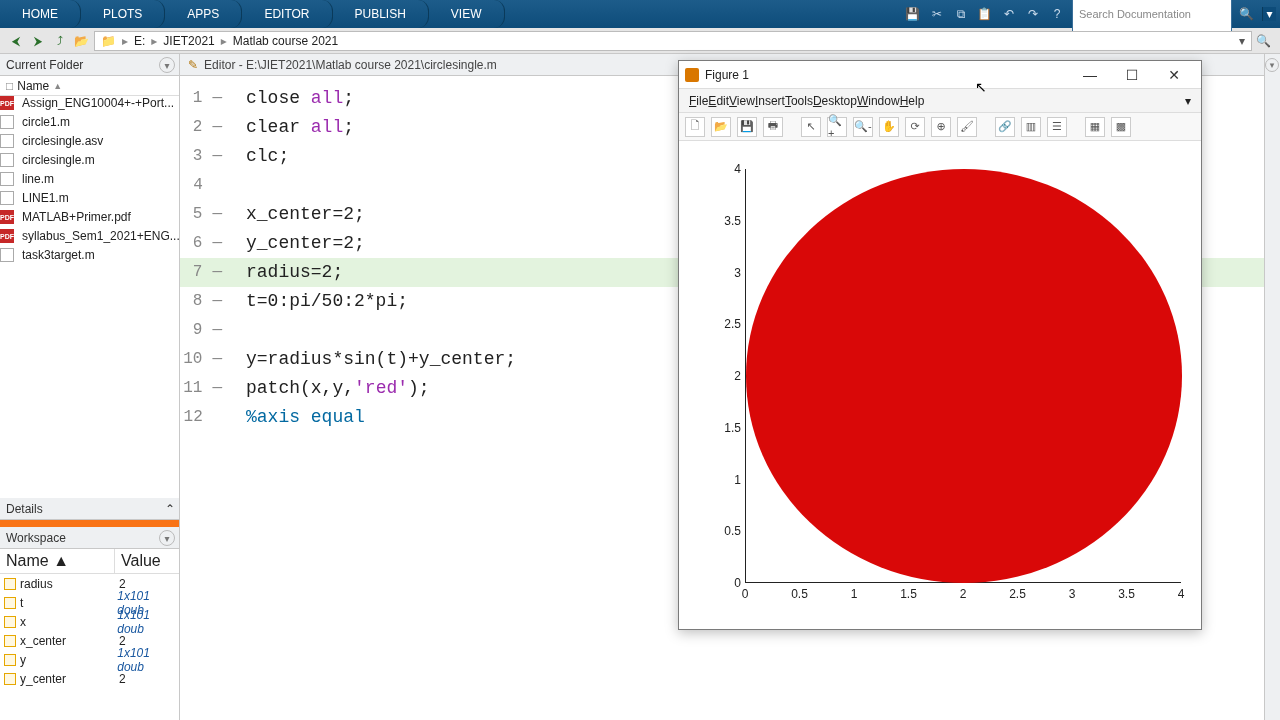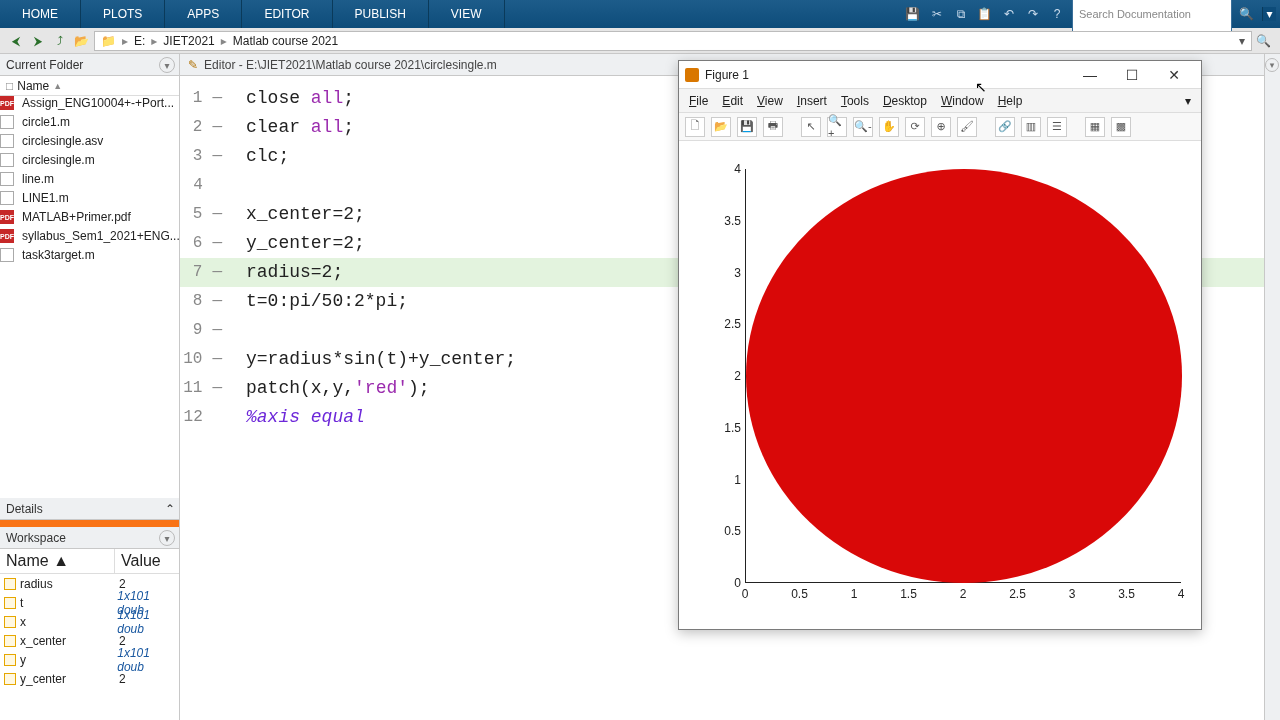--- a/index.html
+++ b/index.html
@@ -6,7 +6,7 @@
   body { font-family: "Segoe UI", Arial, sans-serif; font-size: 12px; background: #fff; width: 1280px; height: 720px; overflow: hidden; color: #222; }
   
   .toolstrip { height: 28px; background: linear-gradient(#1d5c8a,#0d4c7a); display: flex; align-items: stretch; color: #fff; }
-  .tab { padding: 0 22px; display: flex; align-items: center; font-size: 12px; cursor: pointer; border-right: 1px solid #0a3a5a; }
+  .tab { padding: 0 22px; display: flex; align-items: center; font-size: 12px; cursor: pointer; border-right: 1px solid #0a3a5a; border-radius: 11px; }
   .ts-right { margin-left: auto; display: flex; align-items: center; gap: 6px; padding-right: 4px; }
   .ts-icon { width: 18px; height: 18px; display: flex; align-items: center; justify-content: center; color: #cde; }
   .ts-search { width: 160px; height: 36px; background: #fff; padding: 0 6px; font-size: 11px; color: #888; display: flex; align-items: center; border: 1px solid #3a6f9a; }

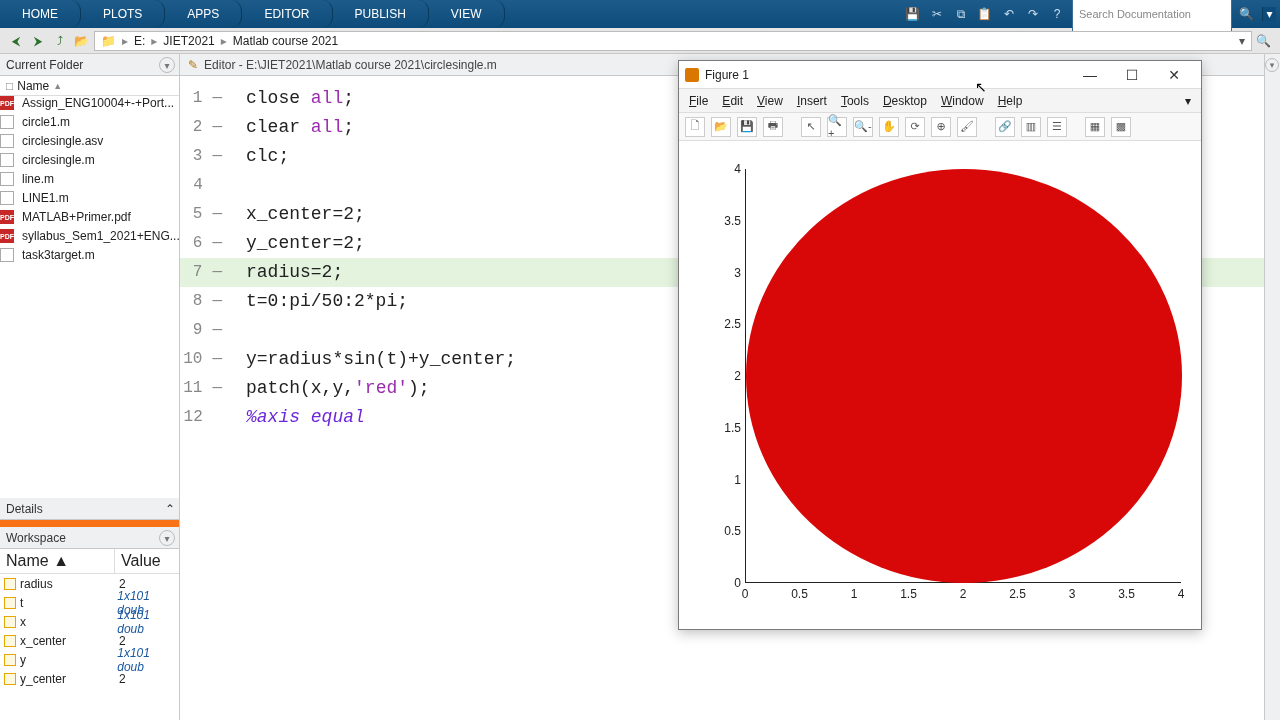--- a/index.html
+++ b/index.html
@@ -61,7 +61,7 @@
   .fig-ico { width:14px;height:14px;background:#d97700;border-radius:2px; }
   .fig-ctrls { margin-left:auto; display:flex; gap:0; }
   .fig-ctrl { width:42px;height:26px;display:flex;align-items:center;justify-content:center;font-size:14px;color:#333; }
-  .fig-menu { height:24px;display:flex;align-items:center;gap:14px;padding:0 10px;font-size:12px;border-bottom:1px solid #ddd;background:#f4f4f4; }
+  .fig-menu { height:24px;display:flex;align-items:center;padding:0 10px;font-size:12px;border-bottom:1px solid #ddd;background:#f4f4f4; }
   .fig-menu span { cursor:default; }
   .fig-menu .u { text-decoration: underline; }
   .fig-tb { height:28px;display:flex;align-items:center;gap:6px;padding:0 6px;border-bottom:1px solid #ddd;background:#f8f8f8; }

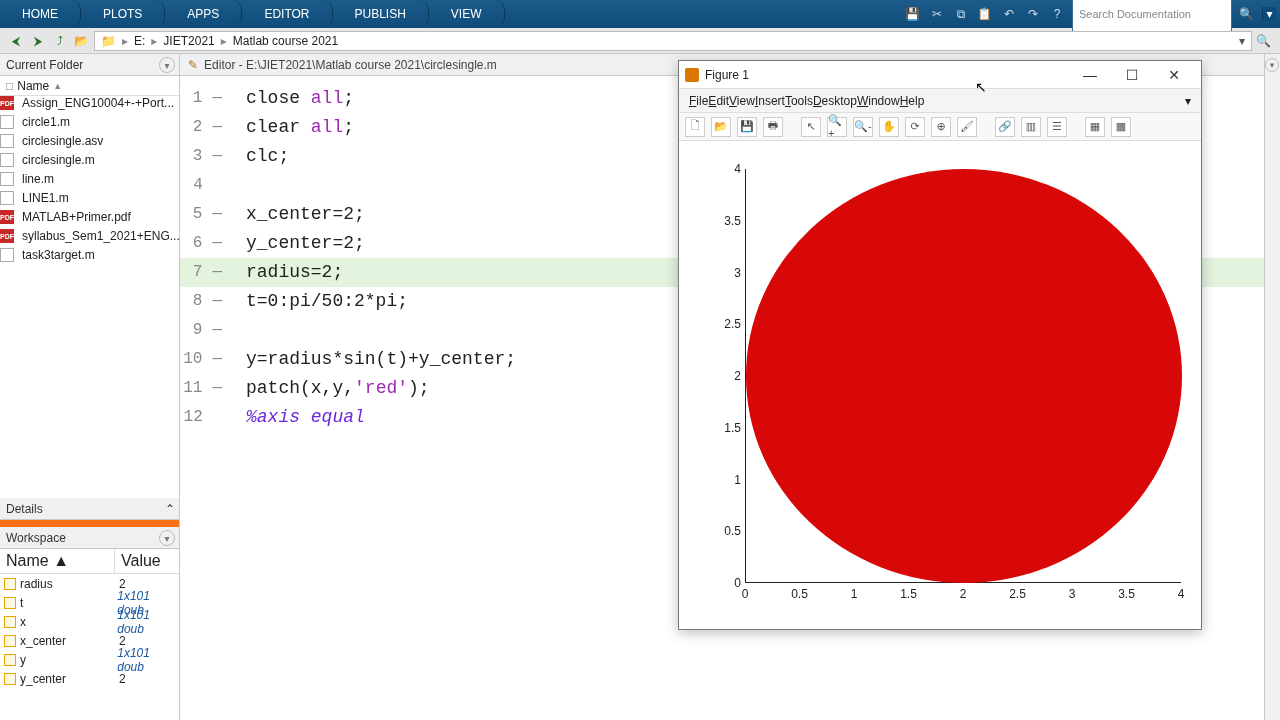--- a/index.html
+++ b/index.html
@@ -54,7 +54,7 @@
   .code-text { padding-left: 18px; white-space: pre; }
   .hl { background: #e3f3de; }
   .kw-str { color: #9b2cae; }
-  .cmt { color: #6d28d9; font-style: italic; }
+  .cmt { color: #0369a1; }
 
   .figwin { position:absolute; left:498px; top:6px; width:524px; height:570px; background:#f4f4f4; border:1px solid #7a7a7a; box-shadow: 0 3px 12px rgba(0,0,0,.25); }
   .fig-titlebar { height: 28px; background:#fff; display:flex;align-items:center;padding:0 6px;gap:6px;border-bottom:1px solid #ddd; }

